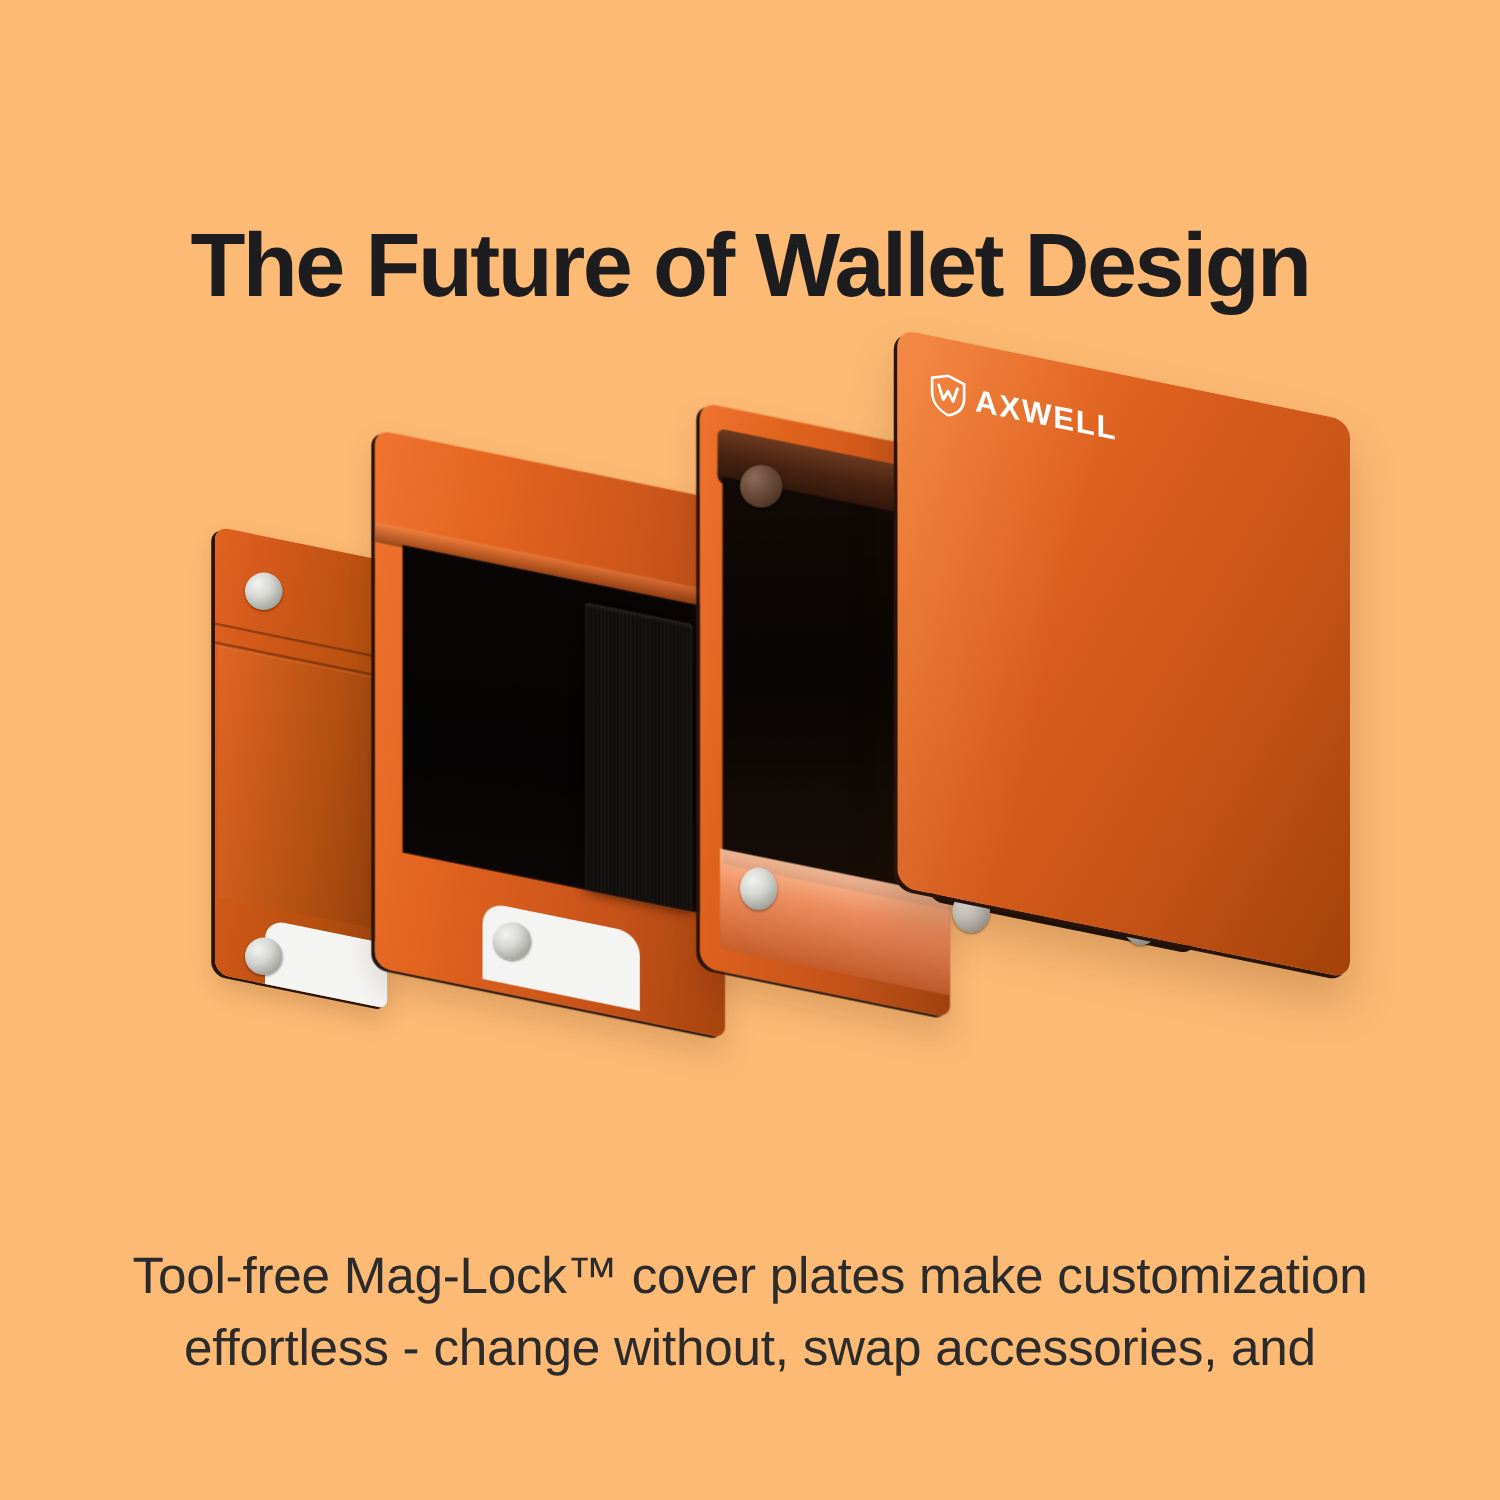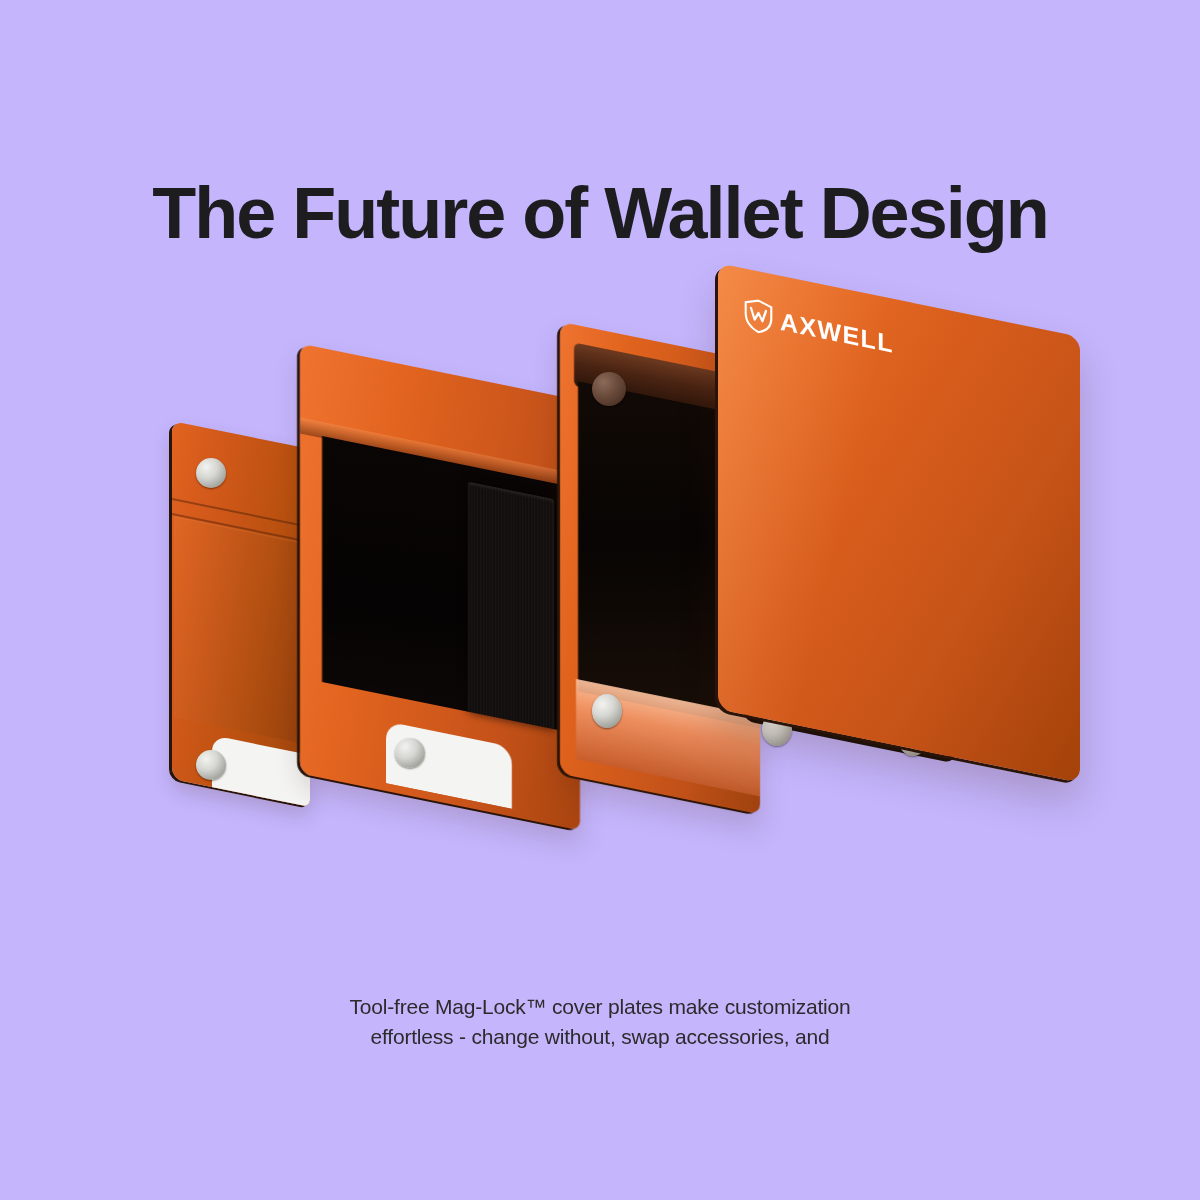--- a/index.html
+++ b/index.html
@@ -18,7 +18,7 @@
   .promo-card {
     position: absolute;
     inset: 0;
-    background: #c4b5fd;
+    background: #fdba74;
     display: flex;
     flex-direction: column;
     align-items: center;

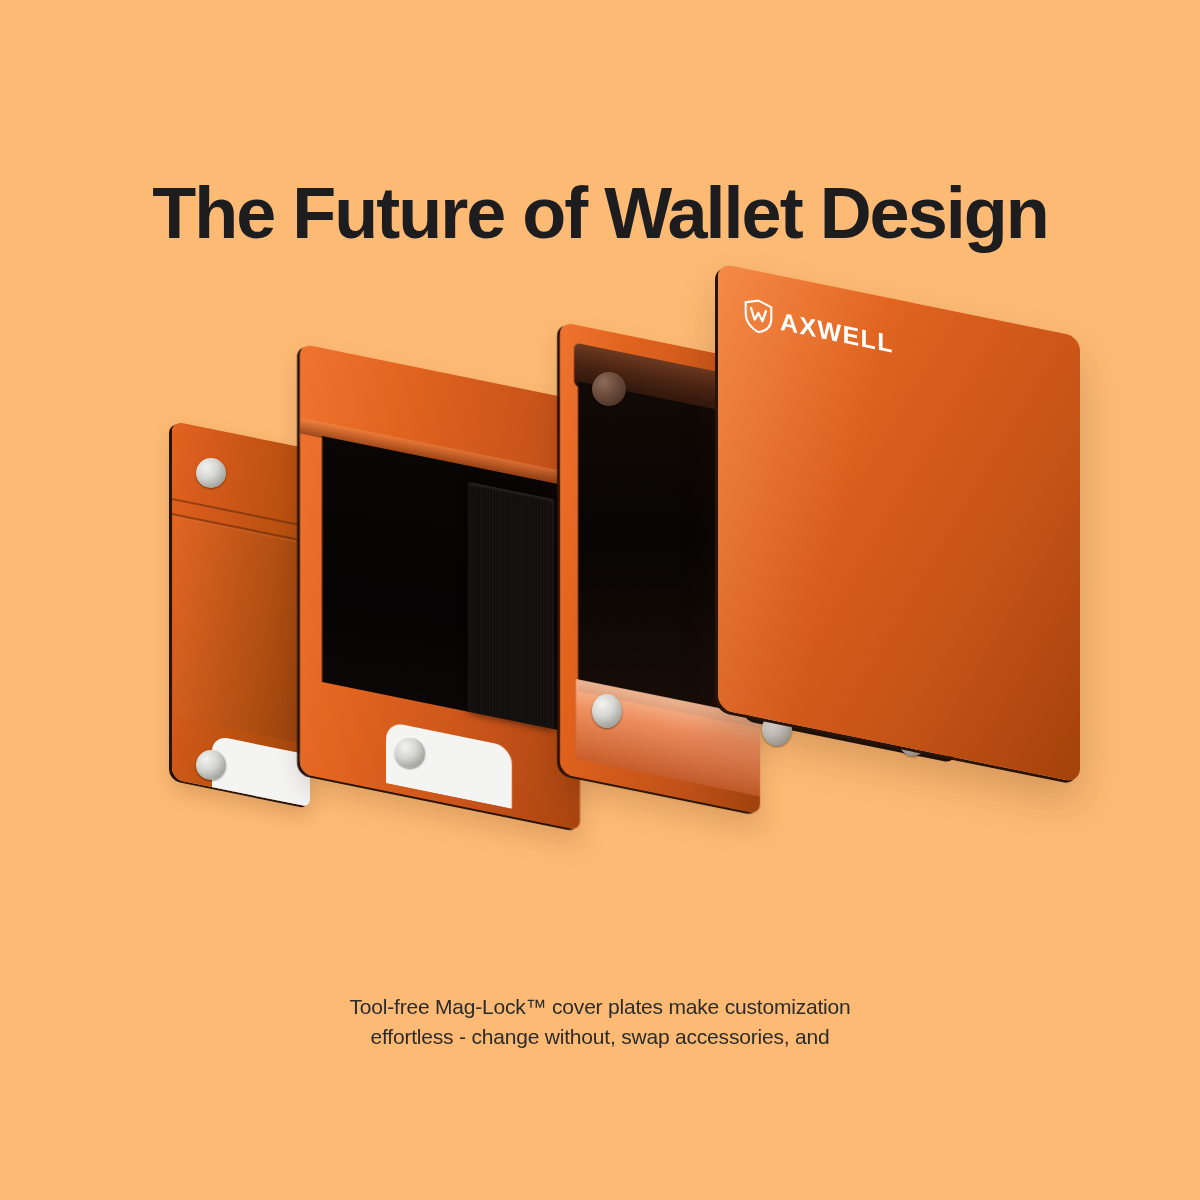--- a/index.html
+++ b/index.html
@@ -266,11 +266,11 @@
   
   .bodycopy {
     position: absolute;
-    top: 971px;
+    top: 950px;
     left: 80px;
     width: 1040px;
     text-align: center;
-    font-size: 21px;
+    font-size: 41px;
     line-height: 1.42;
     color: #2b2b2b;
     font-weight: 400;

